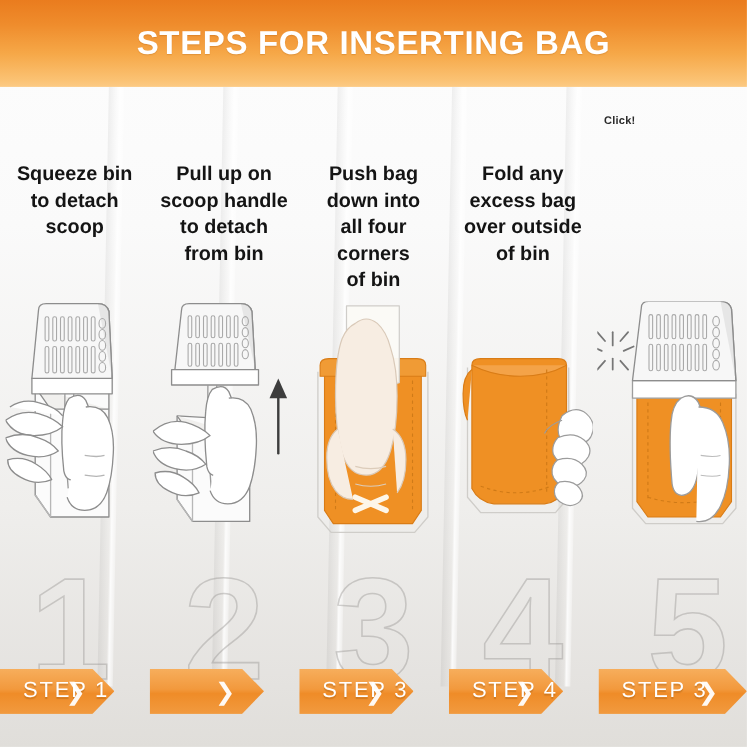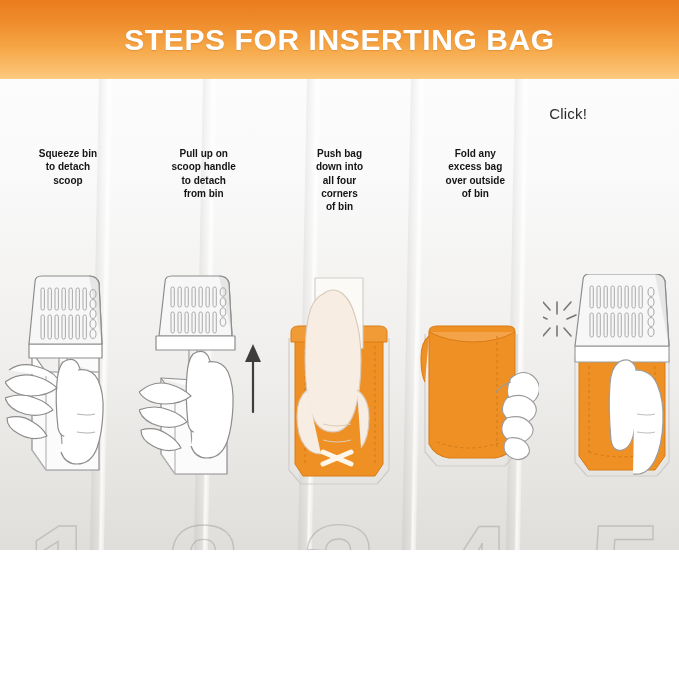--- a/index.html
+++ b/index.html
@@ -6,7 +6,7 @@
   body{width:679px;height:679px;overflow:hidden;
        font-family:"Liberation Sans","DejaVu Sans",sans-serif;}
 
-  #root{position:relative;width:679px;height:550px;overflow:hidden;
+  #root{position:relative;width:679px;height:679px;overflow:hidden;
         background:linear-gradient(180deg,#fdfdfd 0%,#fafafa 30%,#efeeec 68%,#e4e2df 92%,#e0deda 100%);}
 
   

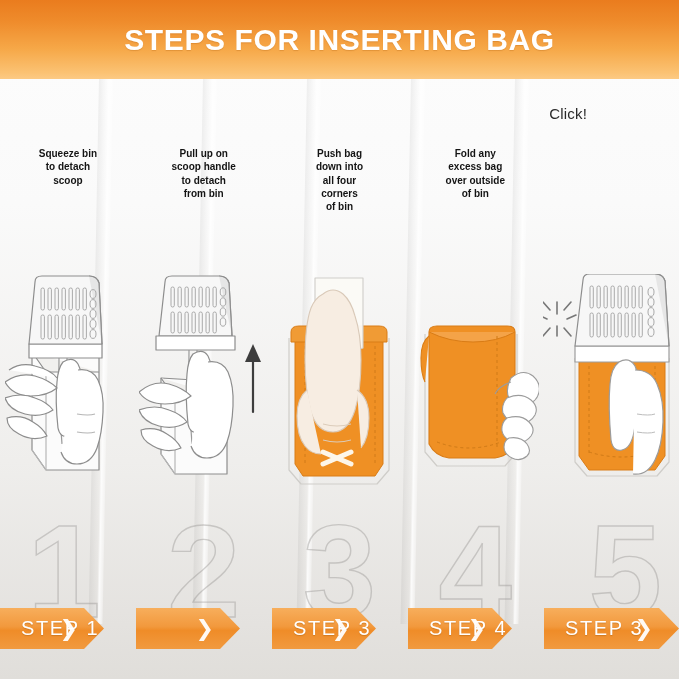--- a/index.html
+++ b/index.html
@@ -56,7 +56,7 @@
   .banner-chev{position:absolute;right:26px;top:50%;transform:translateY(-50%);
                color:#ffffff;font-size:22px;font-weight:bold;line-height:1;opacity:.95;}
 
-  .click-label{position:absolute;font-size:15px;font-weight:normal;color:#2a2a2a;
+  .click-label{position:absolute;font-size:10px;font-weight:bold;color:#2a2a2a;
                letter-spacing:.2px;}
 </style>
 </head>

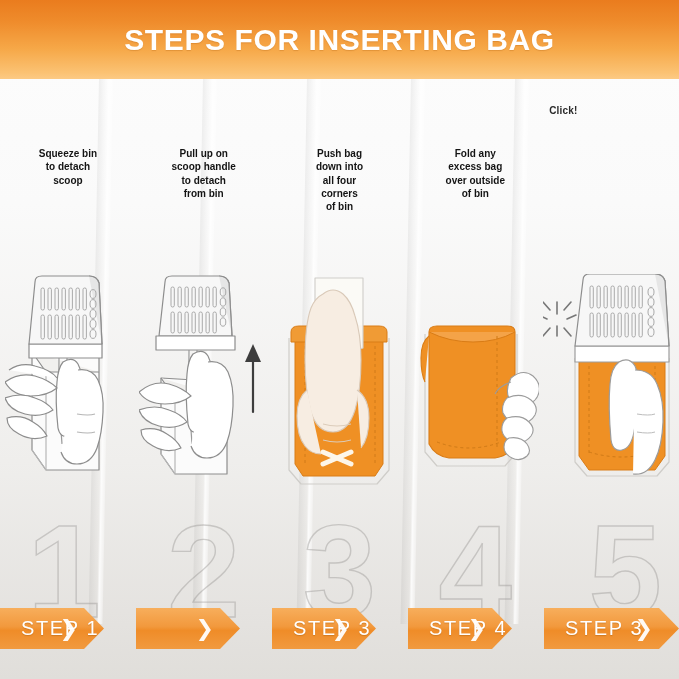--- a/index.html
+++ b/index.html
@@ -27,7 +27,7 @@
   .col{position:relative;width:135.8px;height:545px;}
 
   .caption{position:absolute;left:0;right:0;top:68px;text-align:center;
-           font-size:10px;font-weight:bold;color:#141414;line-height:1.33;
+           font-size:18px;font-weight:bold;color:#141414;line-height:1.33;
            padding:0 6px;box-sizing:border-box;white-space:pre-line;}
 
   .art{position:absolute;left:0;right:0;top:195px;height:230px;}

